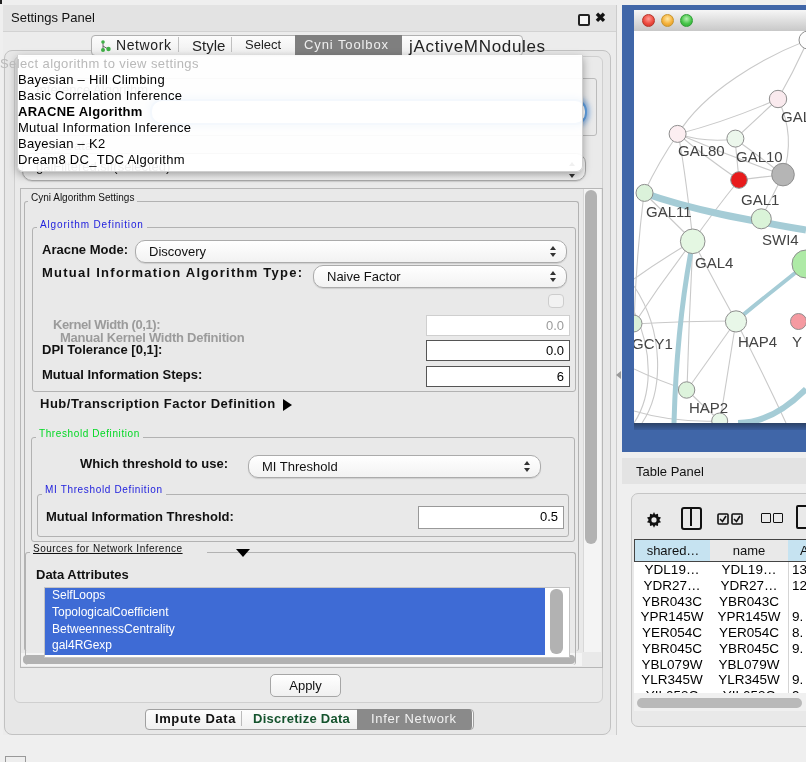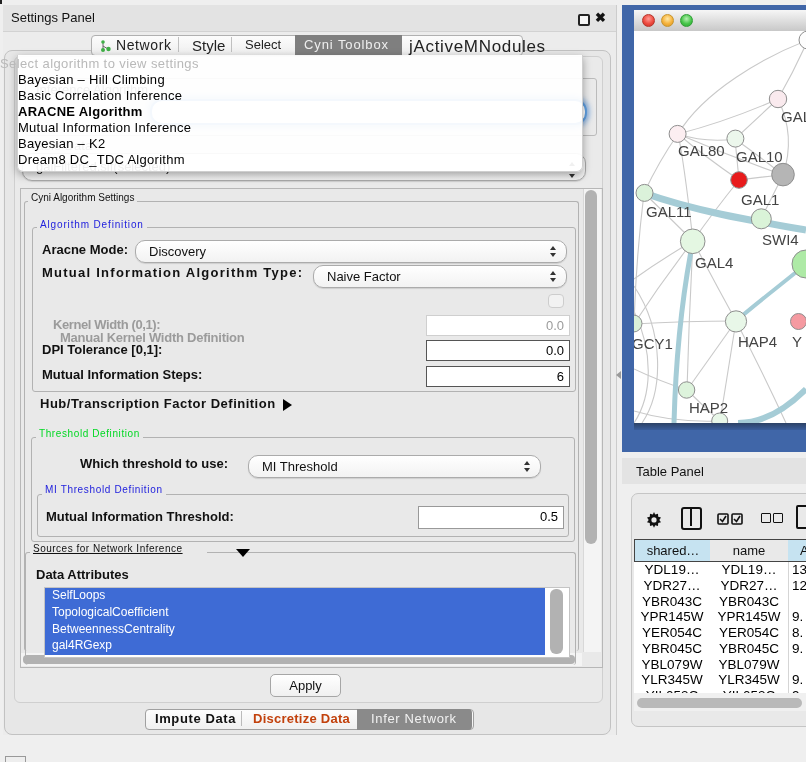--- a/index.html
+++ b/index.html
@@ -135,7 +135,7 @@
 <div class="abs" style="left:241px;top:711px;width:1px;height:15px;background:#bbb;"></div>
 <div class="abs" style="left:357px;top:709px;width:115px;height:21px;background:#8a8a8a;border-radius:0 4px 4px 0;"></div>
 <div class="abs b" style="left:155px;top:711px;font-size:13px;color:#111;letter-spacing:0.6px;">Impute Data</div>
-<div class="abs b" style="left:253px;top:711px;font-size:13px;color:#c2410c;letter-spacing:0.25px;">Discretize Data</div>
+<div class="abs b" style="left:253px;top:711px;font-size:13px;color:#14532d;letter-spacing:0.25px;">Discretize Data</div>
 <div class="abs" style="left:371px;top:711px;font-size:13px;color:#f2f2f2;letter-spacing:0.65px;">Infer Network</div>
 
 <div class="abs" style="left:616px;top:371px;width:0;height:0;border-top:4px solid transparent;border-bottom:4px solid transparent;border-right:5px solid #9a9a9a;"></div>

